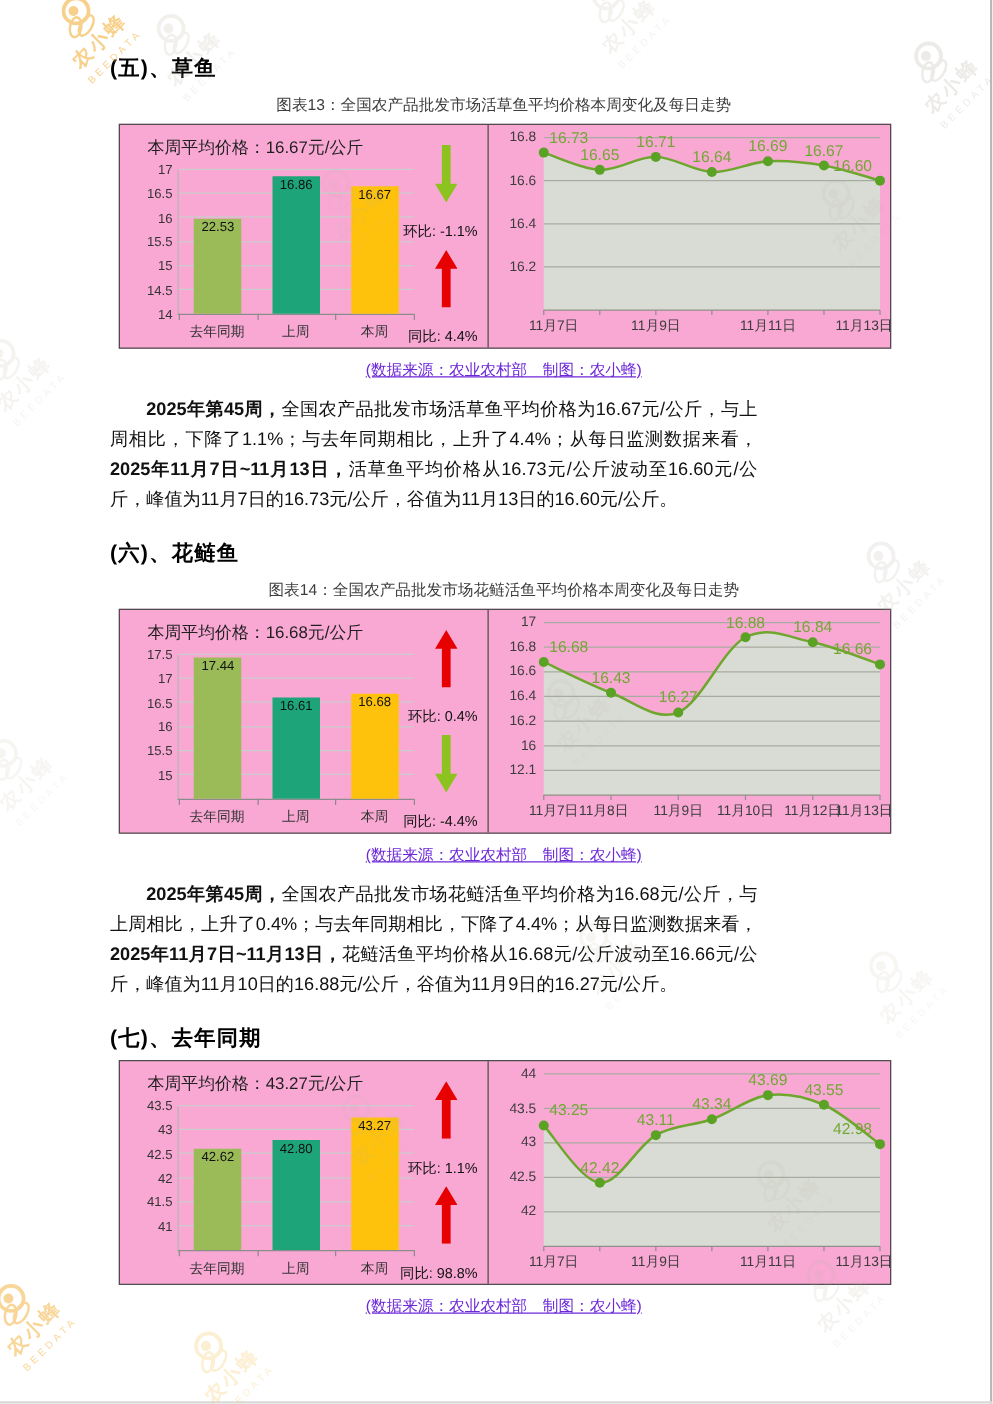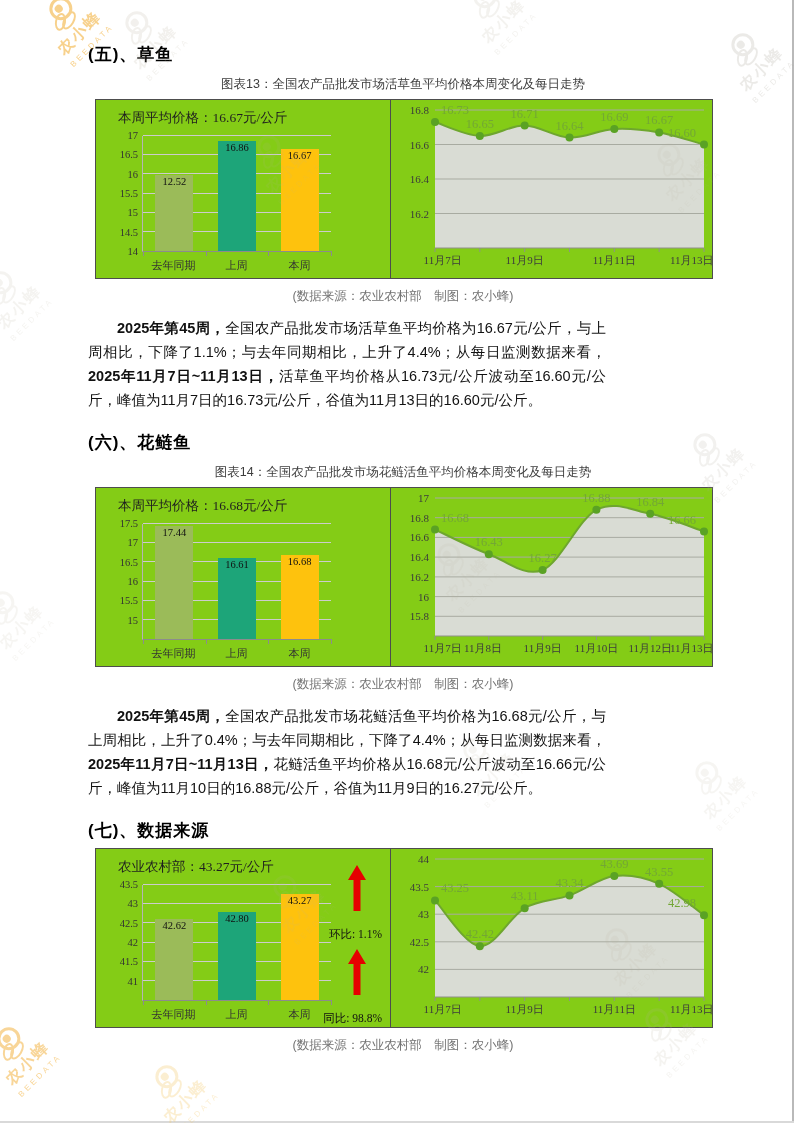--- a/index.html
+++ b/index.html
@@ -27,7 +27,7 @@
 
   .chart-box{
     width:616px;height:178px;margin:6px 0 0 95px;
-    border:1px solid #4d4d4d;display:flex;background:#84cc16;position:relative;font-family:Liberation Serif, serif;
+    border:1px solid #4d4d4d;display:flex;background:#f9a8d4;position:relative;
   }
   .panel-left{width:294px;border-right:1px solid #4d4d4d;position:relative;flex:none;}
   .panel-right{flex:1;position:relative;}

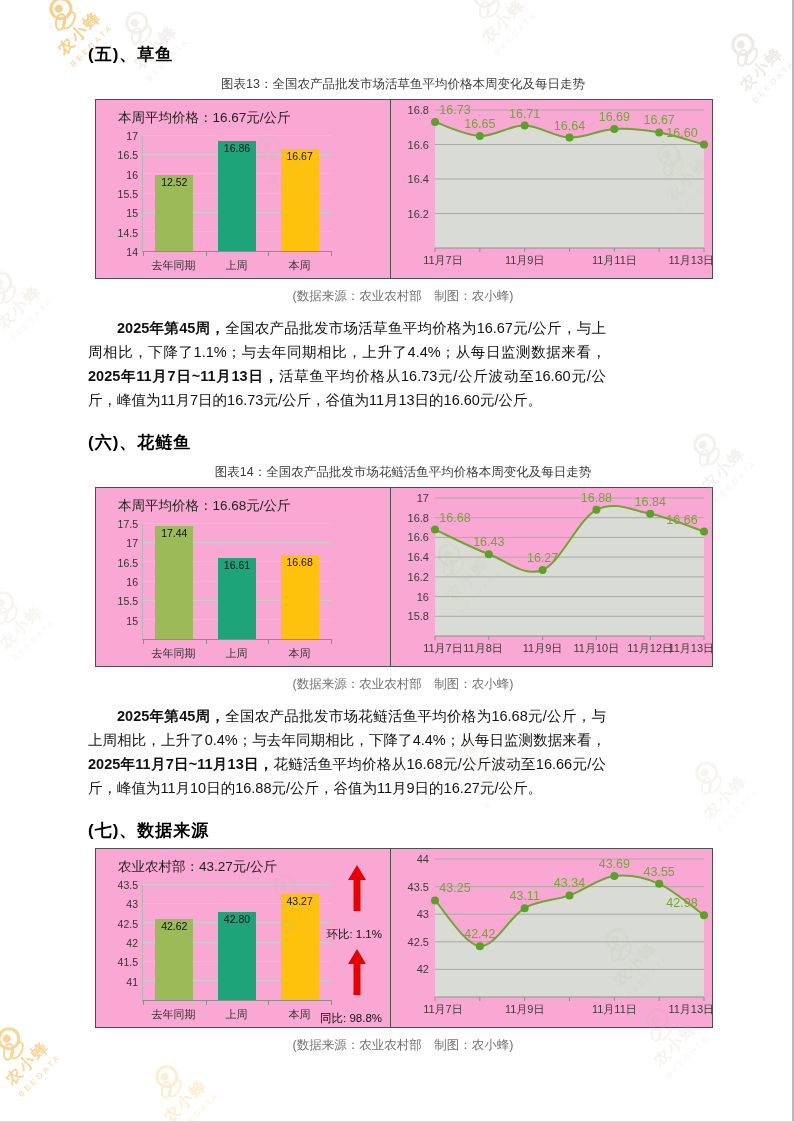--- a/index.html
+++ b/index.html
@@ -98,7 +98,7 @@
             <div class="bp-grid" style="bottom: 33.3333%;"></div>
             <div class="bp-grid" style="bottom: 16.6667%;"></div>
             <div class="bp-bar" style="left: calc(16.6667% - 19px); height: 65.6667%; background: rgb(155, 187, 89);">
-              <span class="bp-val">12.52</span>
+              <span class="bp-val">22.53</span>
             </div>
             <div class="bp-bar" style="left: calc(50% - 19px); height: 95.3333%; background: rgb(29, 165, 121);">
               <span class="bp-val">16.86</span>

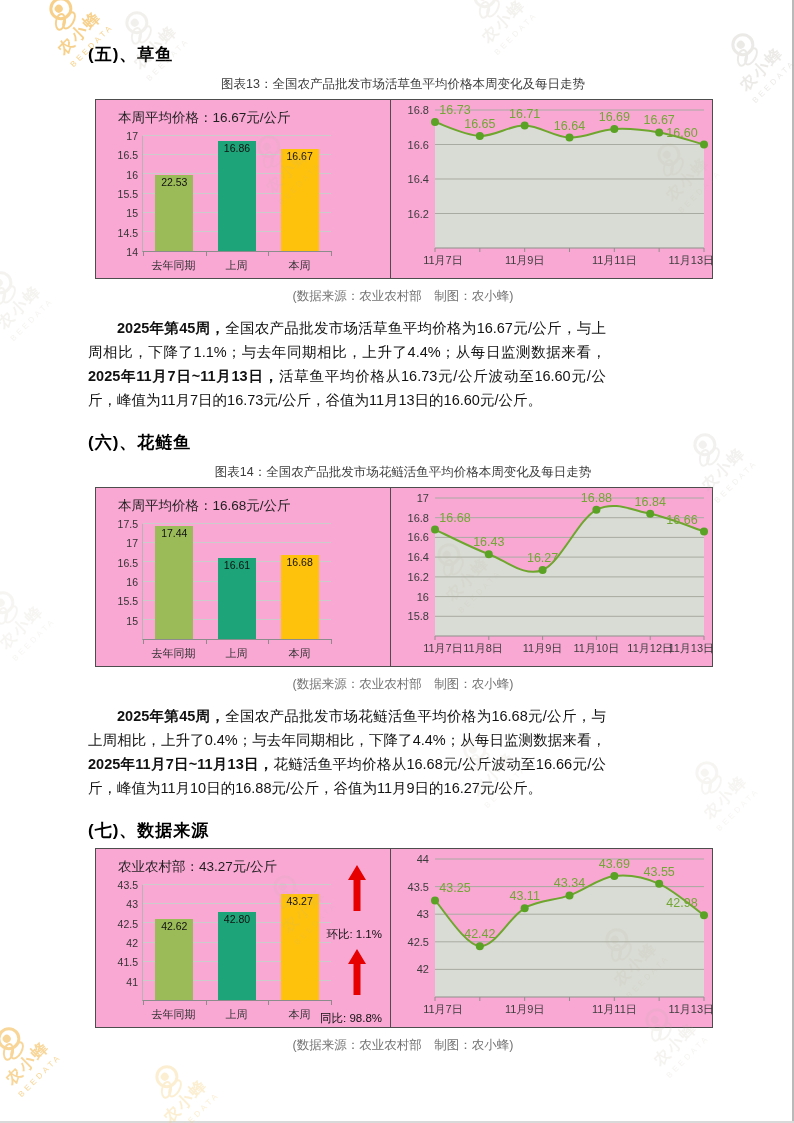--- a/index.html
+++ b/index.html
@@ -121,6 +121,16 @@
           <div class="bp-cat" style="left: 23.5px;">去年同期</div>
           <div class="bp-cat" style="left: 86.5px;">上周</div>
           <div class="bp-cat" style="left: 149.5px;">本周</div>
+        </div>
+      <div class="indicator-col">
+          <div class="ind-arrow" style="top: 16px;"><svg width="18" height="46" viewBox="0 0 18 46">
+              <path d="M9 0 L18 15 L12.5 15 L12.5 46 L5.5 46 L5.5 15 L0 15 Z" fill="#8dc31f" transform="rotate(180 9 23)"></path>
+            </svg></div>
+          <div class="ind-label" style="top: 78px;">环比: -1.1%</div>
+          <div class="ind-arrow" style="top: 100px;"><svg width="18" height="46" viewBox="0 0 18 46">
+              <path d="M9 0 L18 15 L12.5 15 L12.5 46 L5.5 46 L5.5 15 L0 15 Z" fill="#e60000"></path>
+            </svg></div>
+          <div class="ind-label" style="top: 162px;">同比: 4.4%</div>
         </div>
     </div>
     <div class="panel-right">

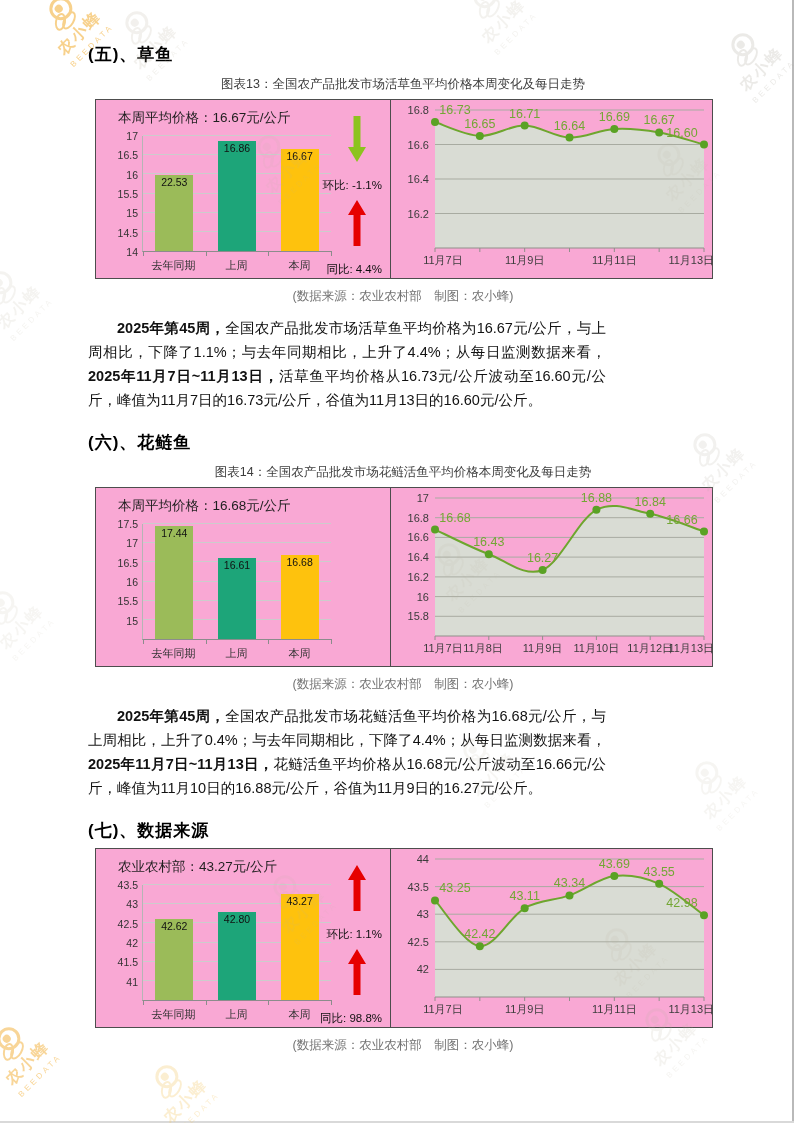--- a/index.html
+++ b/index.html
@@ -57,7 +57,7 @@
 
   .source-note{
     width:616px;margin:9px 0 0 95px;text-align:center;
-    font-size:12.5px;color:#737373;height:16px;line-height:16px;
+    font-size:12.5px;color:#6d28d9;height:16px;line-height:16px;text-decoration:underline;
   }
 
   .para{

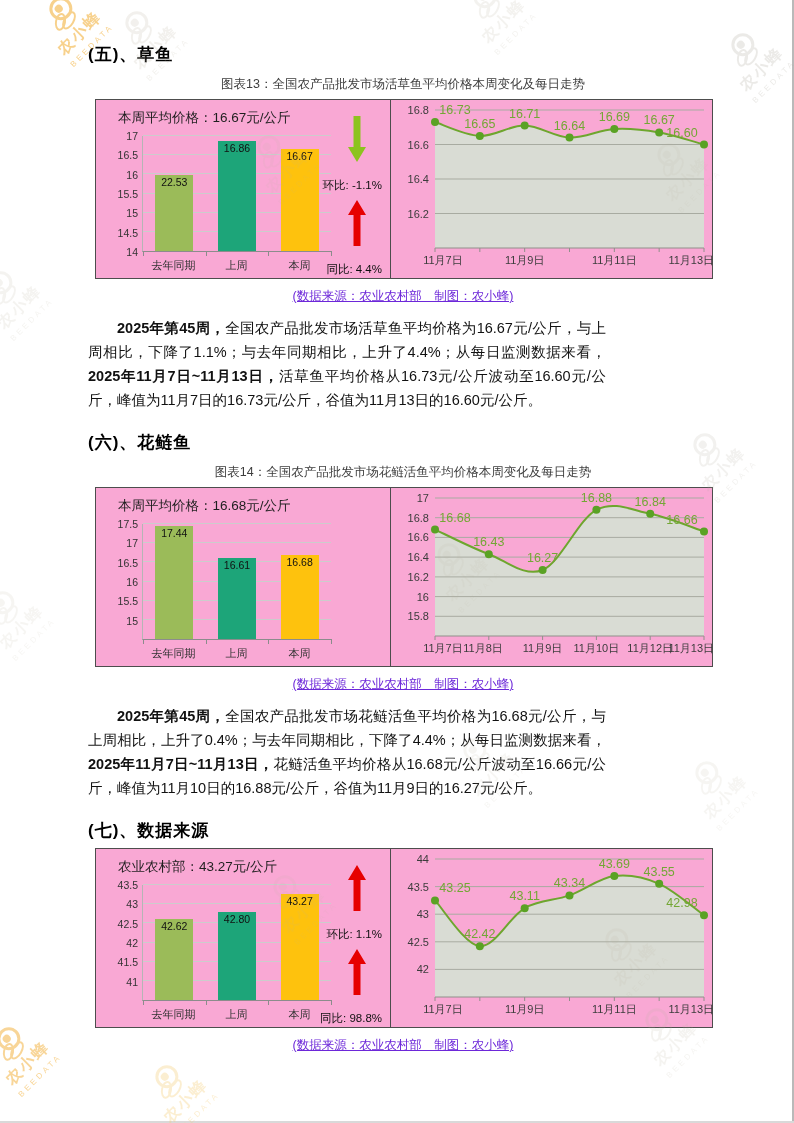--- a/index.html
+++ b/index.html
@@ -215,6 +215,16 @@
           <div class="bp-cat" style="left: 23.5px;">去年同期</div>
           <div class="bp-cat" style="left: 86.5px;">上周</div>
           <div class="bp-cat" style="left: 149.5px;">本周</div>
+        </div>
+      <div class="indicator-col">
+          <div class="ind-arrow" style="top: 16px;"><svg width="18" height="46" viewBox="0 0 18 46">
+              <path d="M9 0 L18 15 L12.5 15 L12.5 46 L5.5 46 L5.5 15 L0 15 Z" fill="#e60000"></path>
+            </svg></div>
+          <div class="ind-label" style="top: 78px;">环比: 0.4%</div>
+          <div class="ind-arrow" style="top: 100px;"><svg width="18" height="46" viewBox="0 0 18 46">
+              <path d="M9 0 L18 15 L12.5 15 L12.5 46 L5.5 46 L5.5 15 L0 15 Z" fill="#8dc31f" transform="rotate(180 9 23)"></path>
+            </svg></div>
+          <div class="ind-label" style="top: 162px;">同比: -4.4%</div>
         </div>
     </div>
     <div class="panel-right">

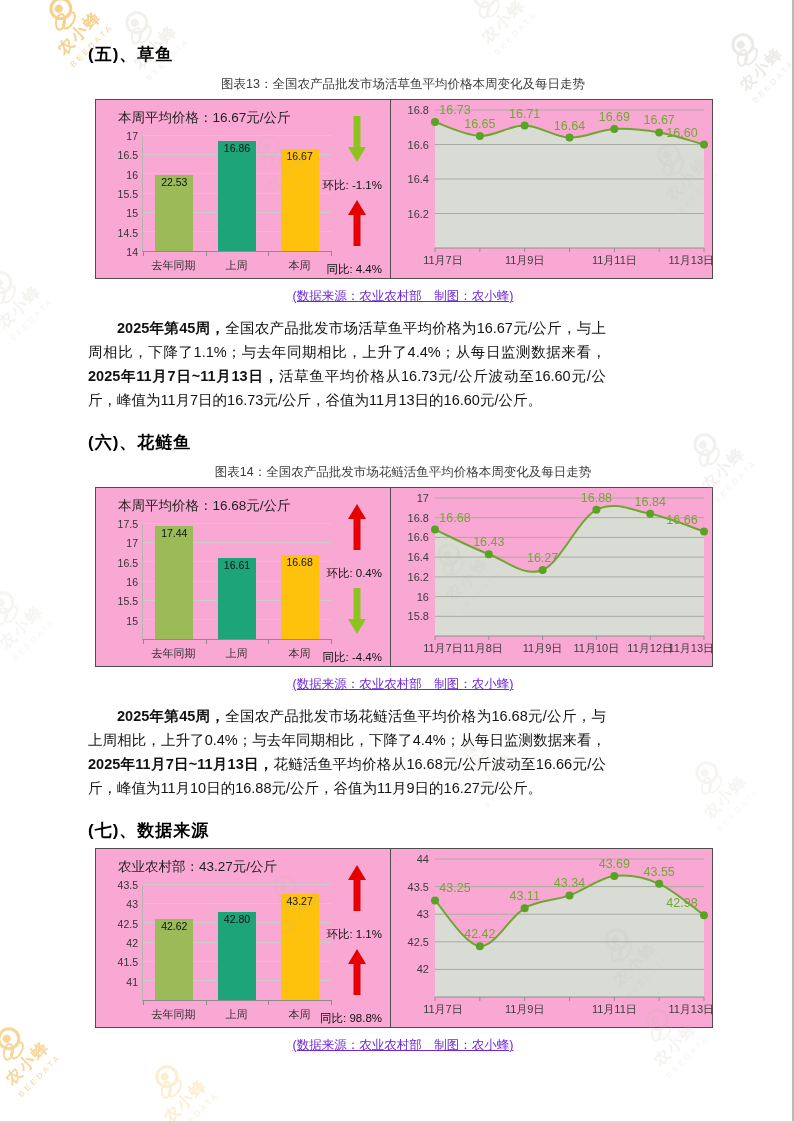--- a/index.html
+++ b/index.html
@@ -235,7 +235,7 @@
           <div class="lp-ylab" style="top: 63.1429px;">16.4</div>
           <div class="lp-ylab" style="top: 82.8571px;">16.2</div>
           <div class="lp-ylab" style="top: 102.571px;">16</div>
-          <div class="lp-ylab" style="top: 122.286px;">15.8</div>
+          <div class="lp-ylab" style="top: 122.286px;">12.1</div>
           <svg width="269" height="143" class="lp-svg">
             <path d="M 0 31.54285714285717 C 9.0 35.7 35.9 49.5 53.8 56.2 C 71.7 62.9 89.7 79.4 107.6 72.0 C 125.5 64.6 143.5 21.2 161.4 11.8 C 179.3 2.5 197.3 12.2 215.2 15.8 C 233.1 19.4 260.0 30.6 269.0 33.5 L 269 138 L 0 138 Z" fill="#d9dcd4"></path>
             <line x1="0" x2="269" y1="0.0" y2="0.0" stroke="#a8aba1" stroke-width="1"></line>

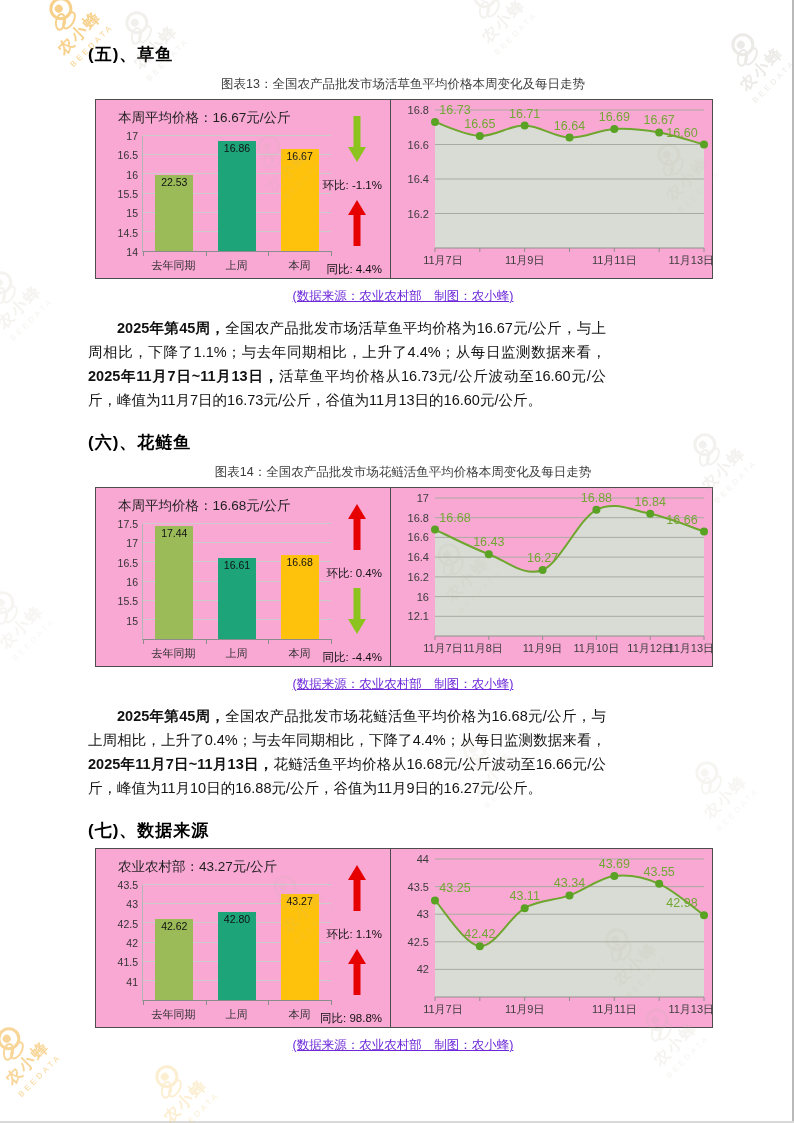--- a/index.html
+++ b/index.html
@@ -278,7 +278,7 @@
   <div class="source-note">(数据来源：农业农村部　制图：农小蜂)</div>
   <p class="para"><span class="b">2025年第45周，</span><span>全国农产品批发市场花鲢活鱼平均价格为16.68元/公斤，与上周相比，上升了0.4%；与去年同期相比，下降了4.4%；从每日监测数据来看，</span><span class="b">2025年11月7日~11月13日，</span><span>花鲢活鱼平均价格从16.68元/公斤波动至16.66元/公斤，峰值为11月10日的16.88元/公斤，谷值为11月9日的16.27元/公斤。</span></p>
 
-  <h2 class="sec-heading later">(七)、数据来源</h2>
+  <h2 class="sec-heading later">(七)、去年同期</h2>
   <div class="chart-box">
     <div class="panel-left">
       <div class="avg-title">农业农村部：43.27元/公斤</div>

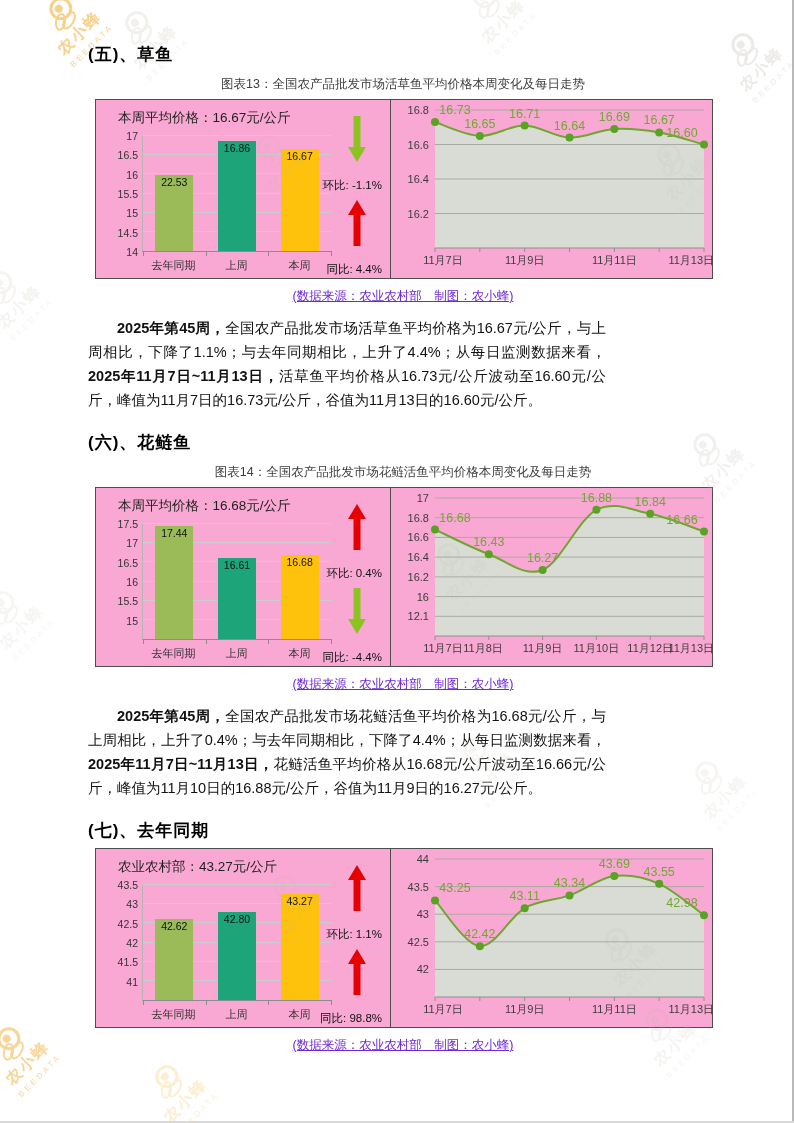--- a/index.html
+++ b/index.html
@@ -281,7 +281,7 @@
   <h2 class="sec-heading later">(七)、去年同期</h2>
   <div class="chart-box">
     <div class="panel-left">
-      <div class="avg-title">农业农村部：43.27元/公斤</div>
+      <div class="avg-title">本周平均价格：43.27元/公斤</div>
       <div class="bar-plot">
           <div class="bp-area">
             <div class="bp-grid" style="bottom: 100%;"></div>

